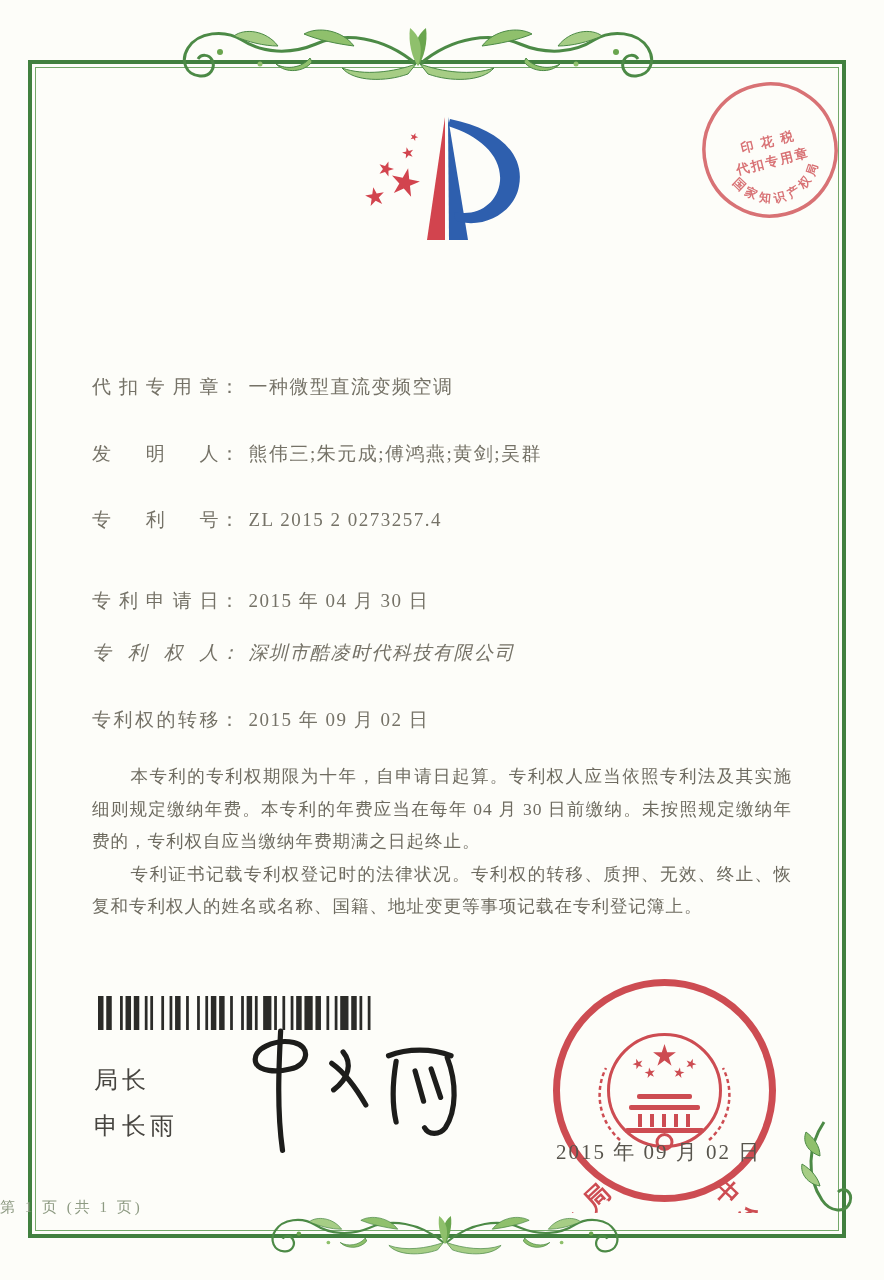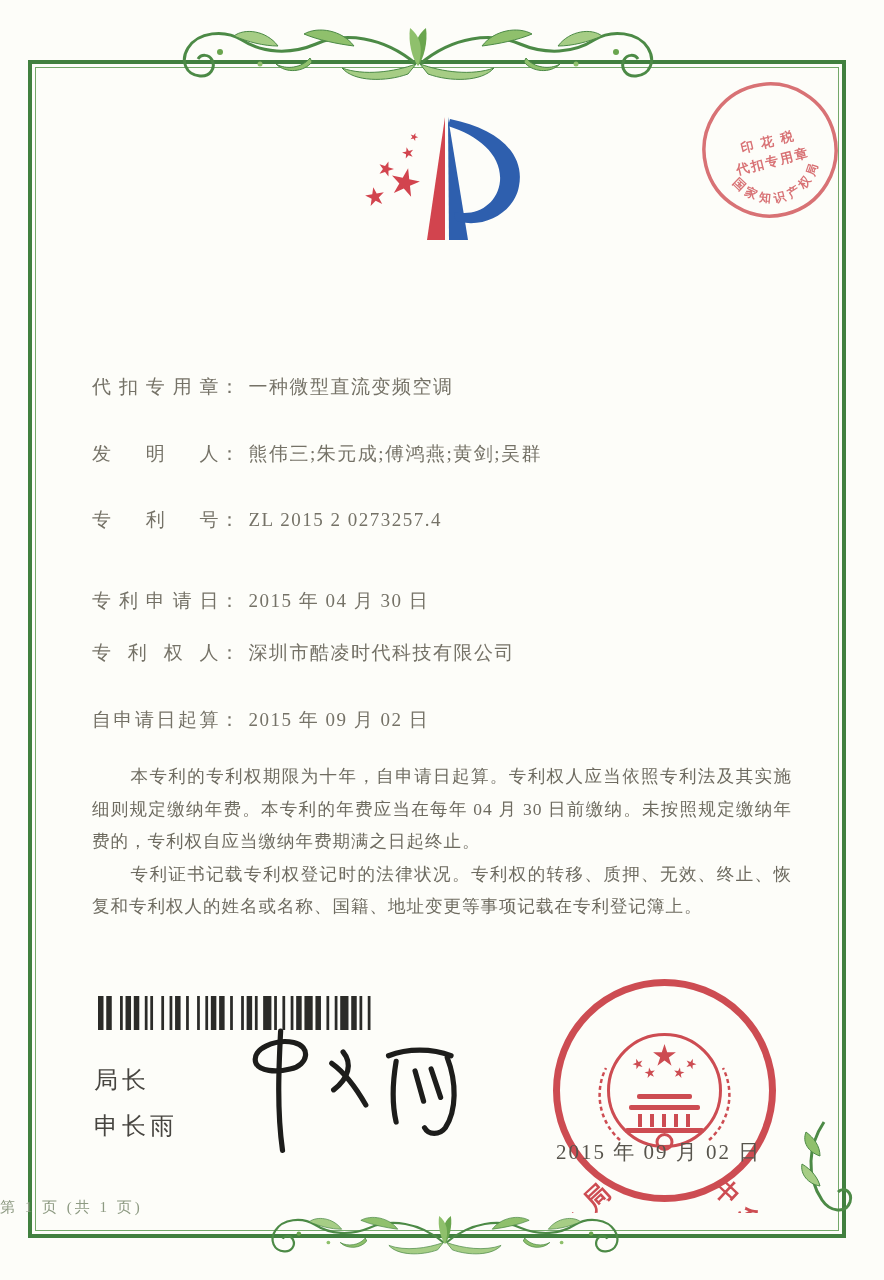--- a/index.html
+++ b/index.html
@@ -43,7 +43,7 @@
   .field .flabel{display:inline-block;width:128px;text-align:justify;text-align-last:justify;}
   .field .fcolon{margin-right:8px;}
   .f1{top:374px;} .f2{top:441px;} .f3{top:507px;}
-  .f4{top:588px;} .f5{top:640px;} .f6{top:707px;}
+  .f4{top:588px;} .f5{top:640px;font-style:italic;} .f6{top:707px;}
 
   .bodytext{position:absolute;left:92px;top:760px;width:700px;color:#6e6b60;}
   .bodytext p{margin:0;font-size:17.5px;line-height:32.5px;letter-spacing:1px;

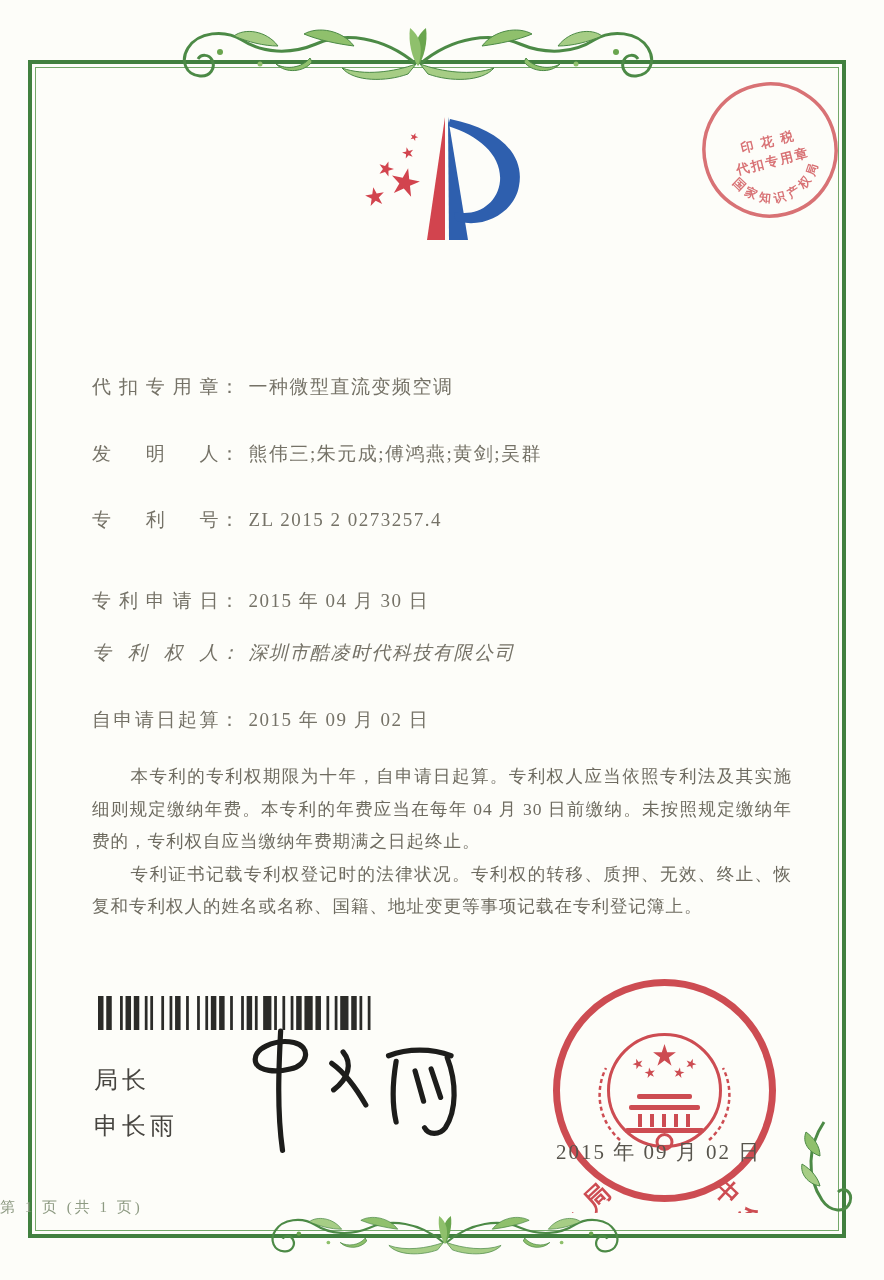--- a/index.html
+++ b/index.html
@@ -159,7 +159,7 @@
       <span class="flabel">专利权人</span><span class="fcolon">：</span><span class="fvalue">深圳市酷凌时代科技有限公司</span>
     </div>
     <div class="field f6">
-      <span class="flabel">自申请日起算</span><span class="fcolon">：</span><span class="fvalue">2015 年 09 月 02 日</span>
+      <span class="flabel">专利权的转移</span><span class="fcolon">：</span><span class="fvalue">2015 年 09 月 02 日</span>
     </div>
   </div>
 

